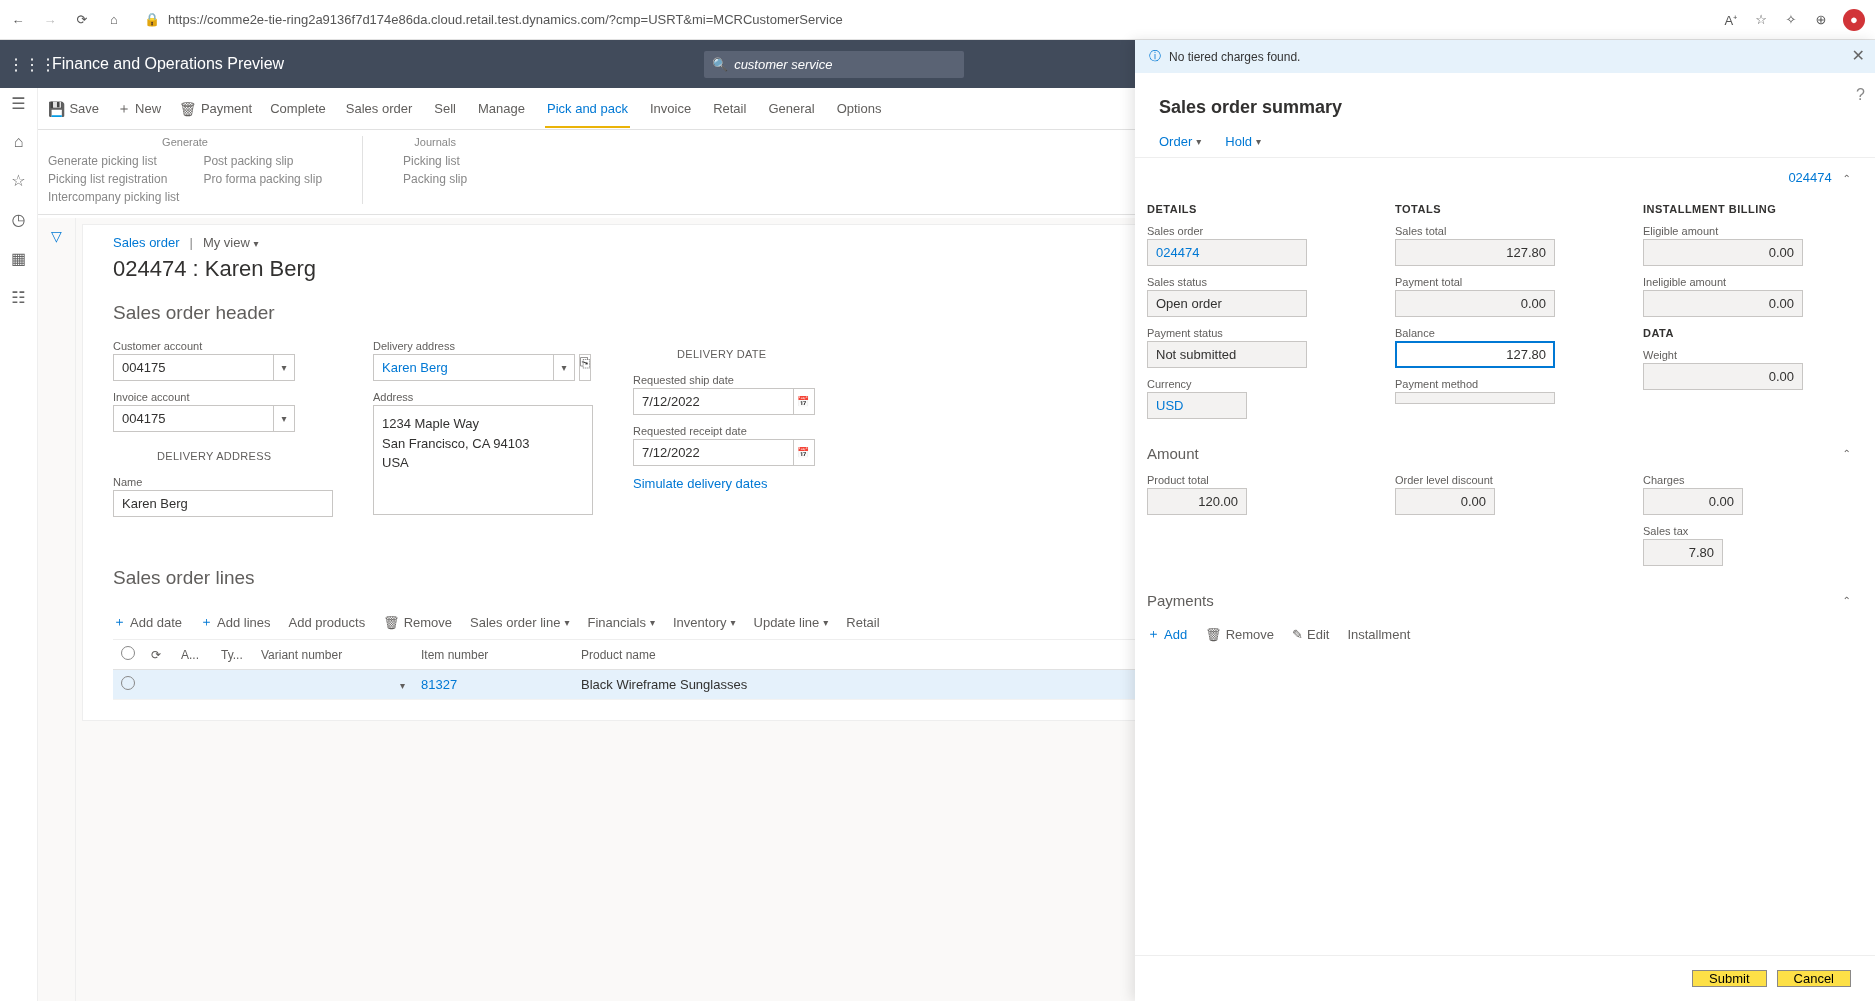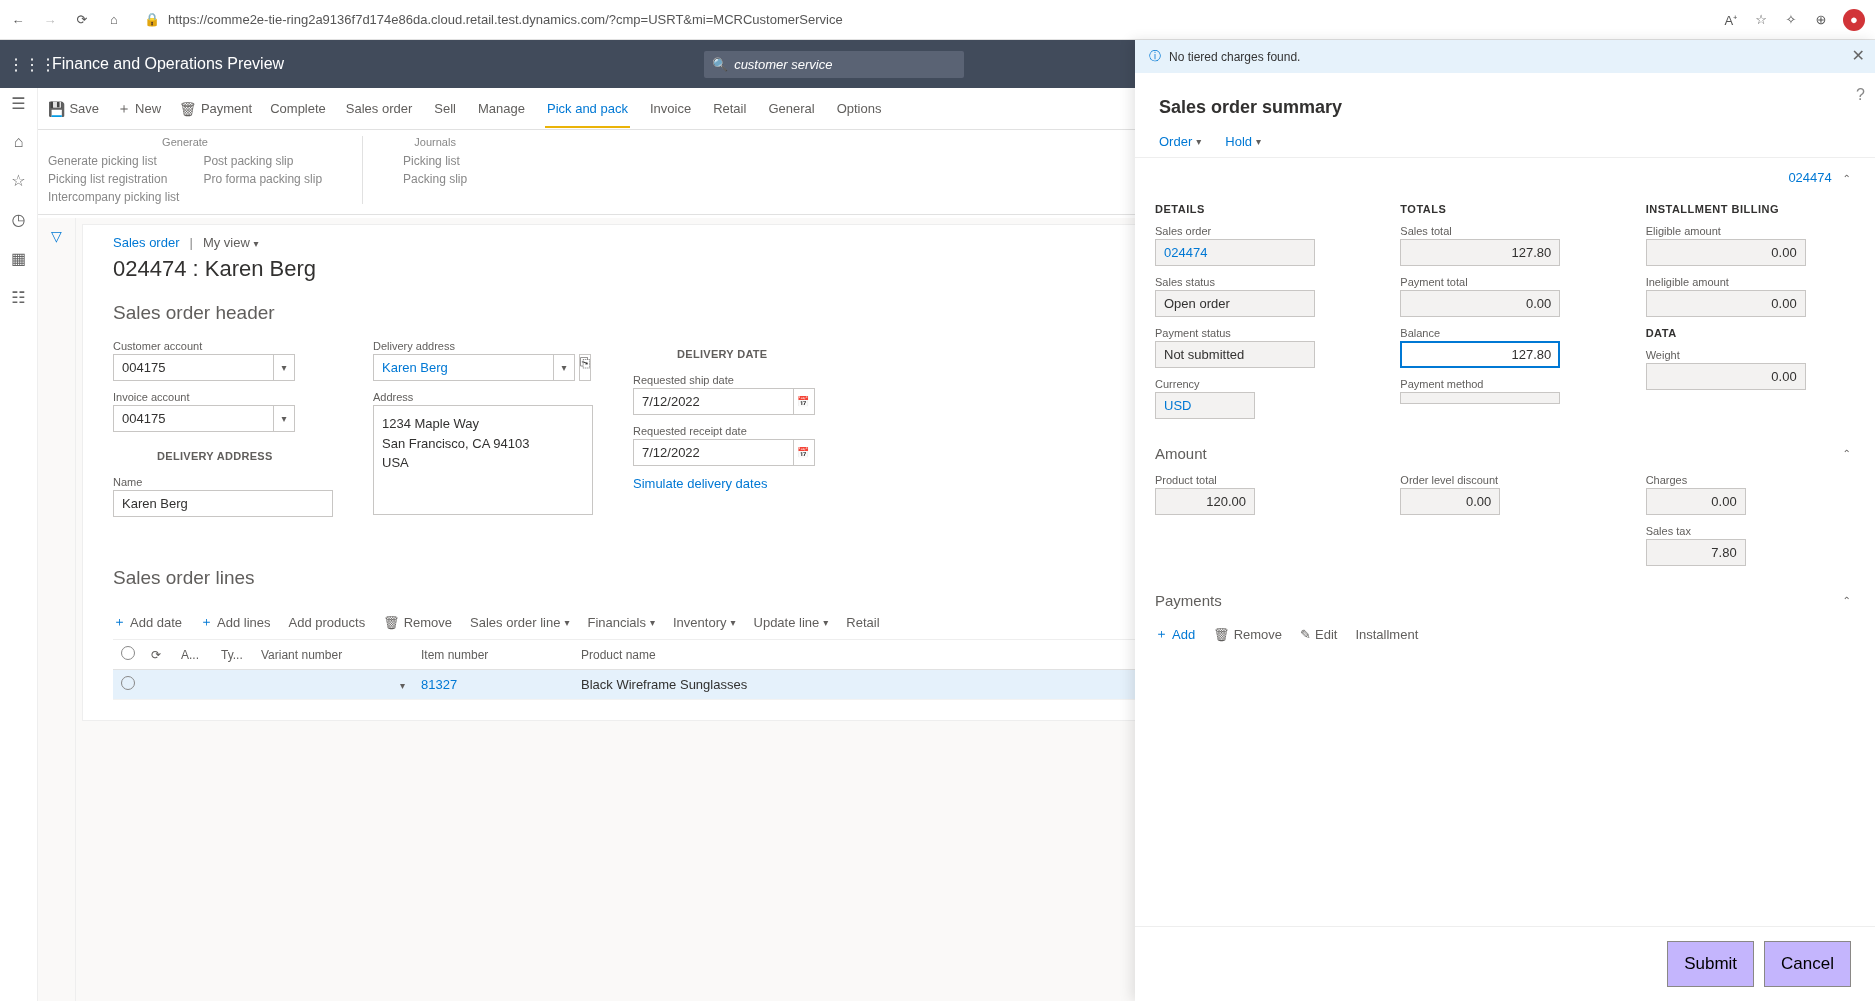--- a/index.html
+++ b/index.html
@@ -86,7 +86,7 @@
 .fly-head h2 { font-size:18px; font-weight:600; color:#323130;}
 .fly-menus { padding: 8px 24px; display:flex; gap:24px;}
 .fly-menus .fm { color:#0078d4; display:flex; align-items:center; gap:4px; cursor:pointer;}
-.fly-body { flex:1; overflow:auto; padding: 4px 24px 20px 20px; border-top:1px solid #eee;}
+.fly-body { flex:1; overflow:auto; padding: 4px 24px 20px 12px; border-top:1px solid #eee;}
 .fly-topright { text-align:right; color:#0078d4; padding:8px 0;}
 .fly-sec-title { font-size:11px; font-weight:600; color:#323130; letter-spacing:0.5px; margin:10px 0;}
 .fly-cols { display:flex; gap:40px;}

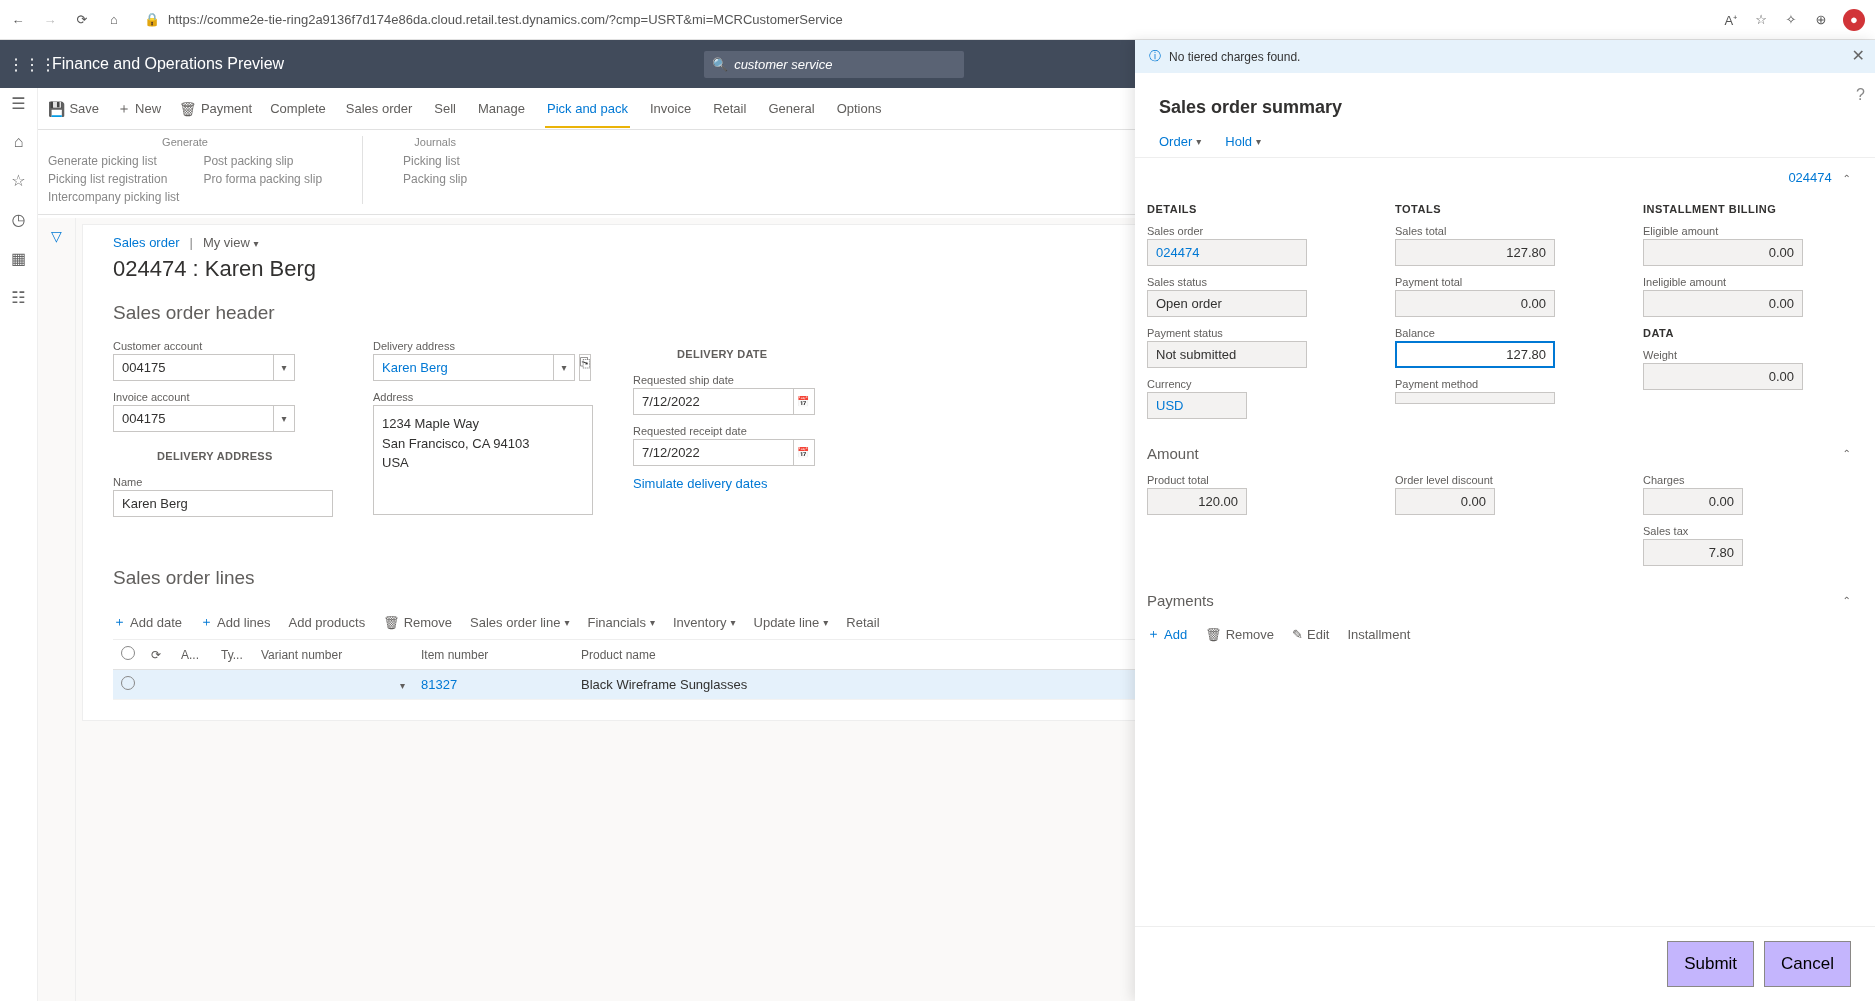--- a/index.html
+++ b/index.html
@@ -64,7 +64,7 @@
 .dd .faux-input { border-right:none;}
 .dd .dd-btn { border:1px solid #c8c6c4; width:22px; display:flex; align-items:center; justify-content:center; background:#fff; font-size:10px; color:#605e5c;}
 .addr-box { border:1px solid #c8c6c4; width:220px; height:110px; padding:8px; font-size:13px; line-height:1.5;}
-.subhead { font-size:11px; color:#605e5c; font-weight:700; margin:8px 0 4px 0; letter-spacing:0.3px;padding-left:44px;}
+.subhead { font-size:11px; color:#605e5c; font-weight:400; margin:8px 0 4px 0; letter-spacing:0.3px;padding-left:44px;}
 .link { color:#0078d4; cursor:pointer;}
 
 

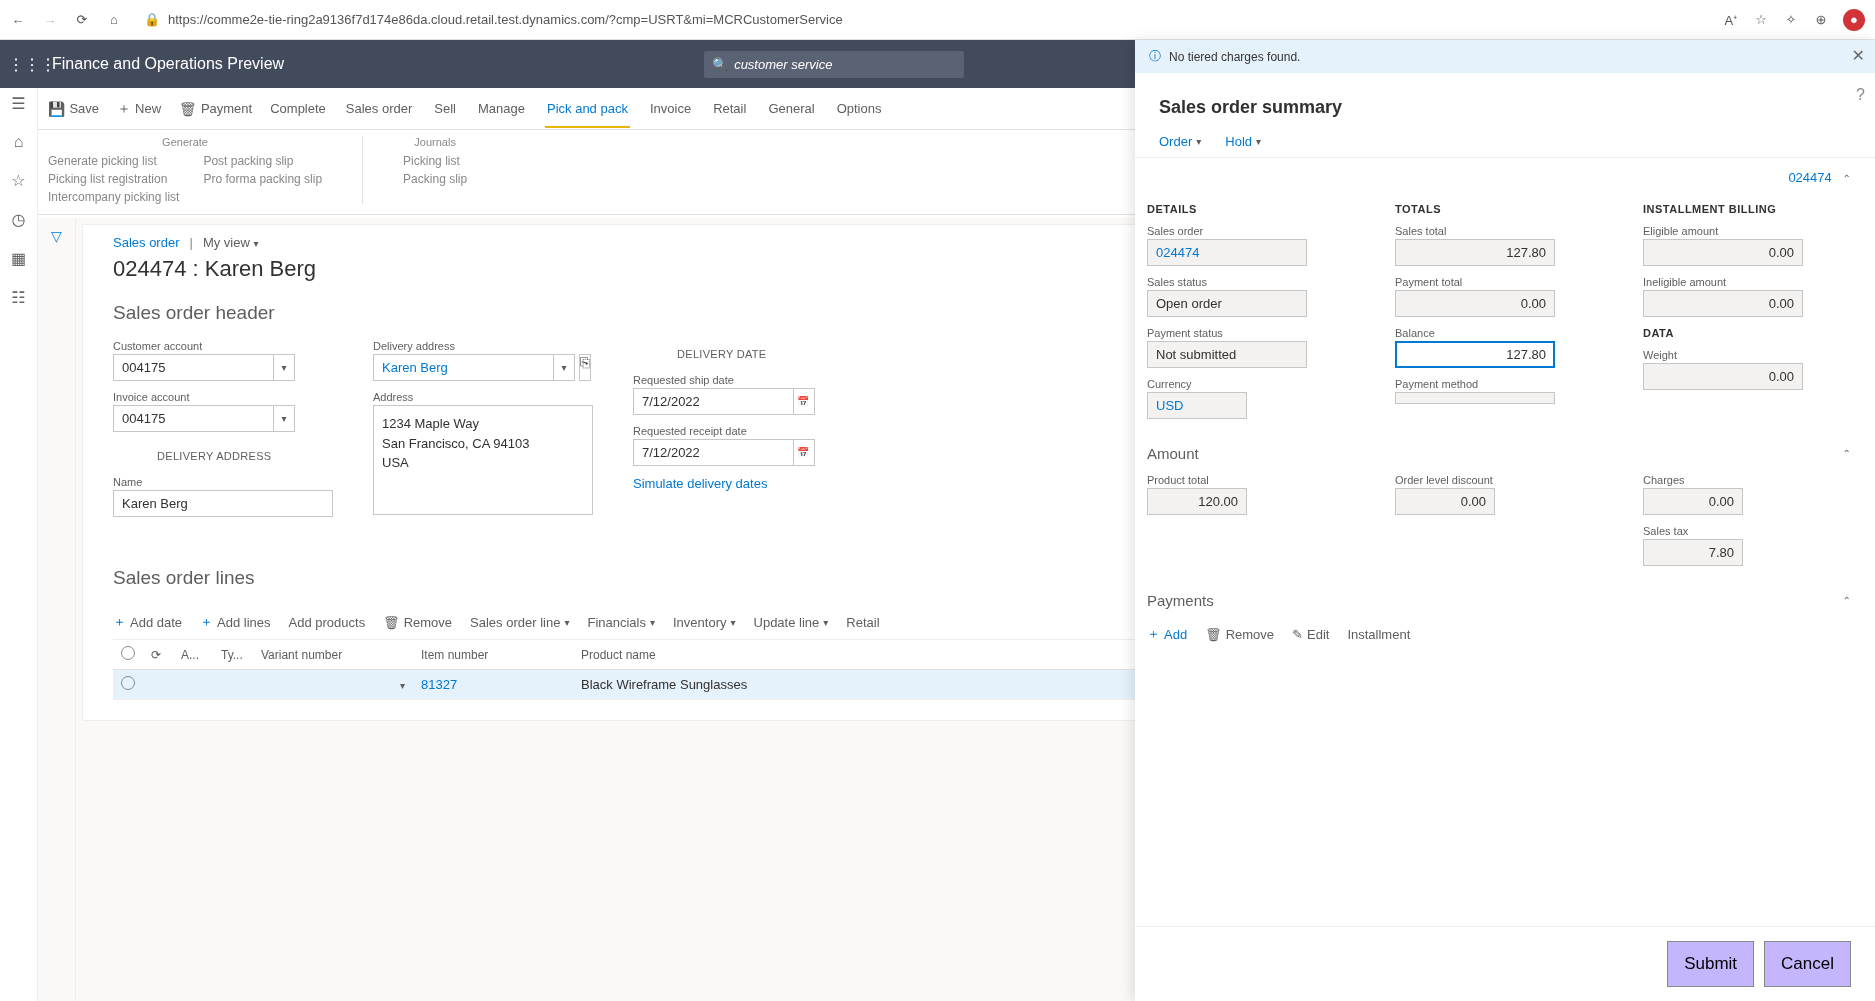--- a/index.html
+++ b/index.html
@@ -455,7 +455,7 @@
           </div>
         <div class="ff">
             <div class="ff-label">Sales tax</div>
-            <div class="ff-input num" style="width:100px">7.80</div>
+            <div class="ff-input num" style="width:80px">7.80</div>
           </div>
       </div>
     </div>

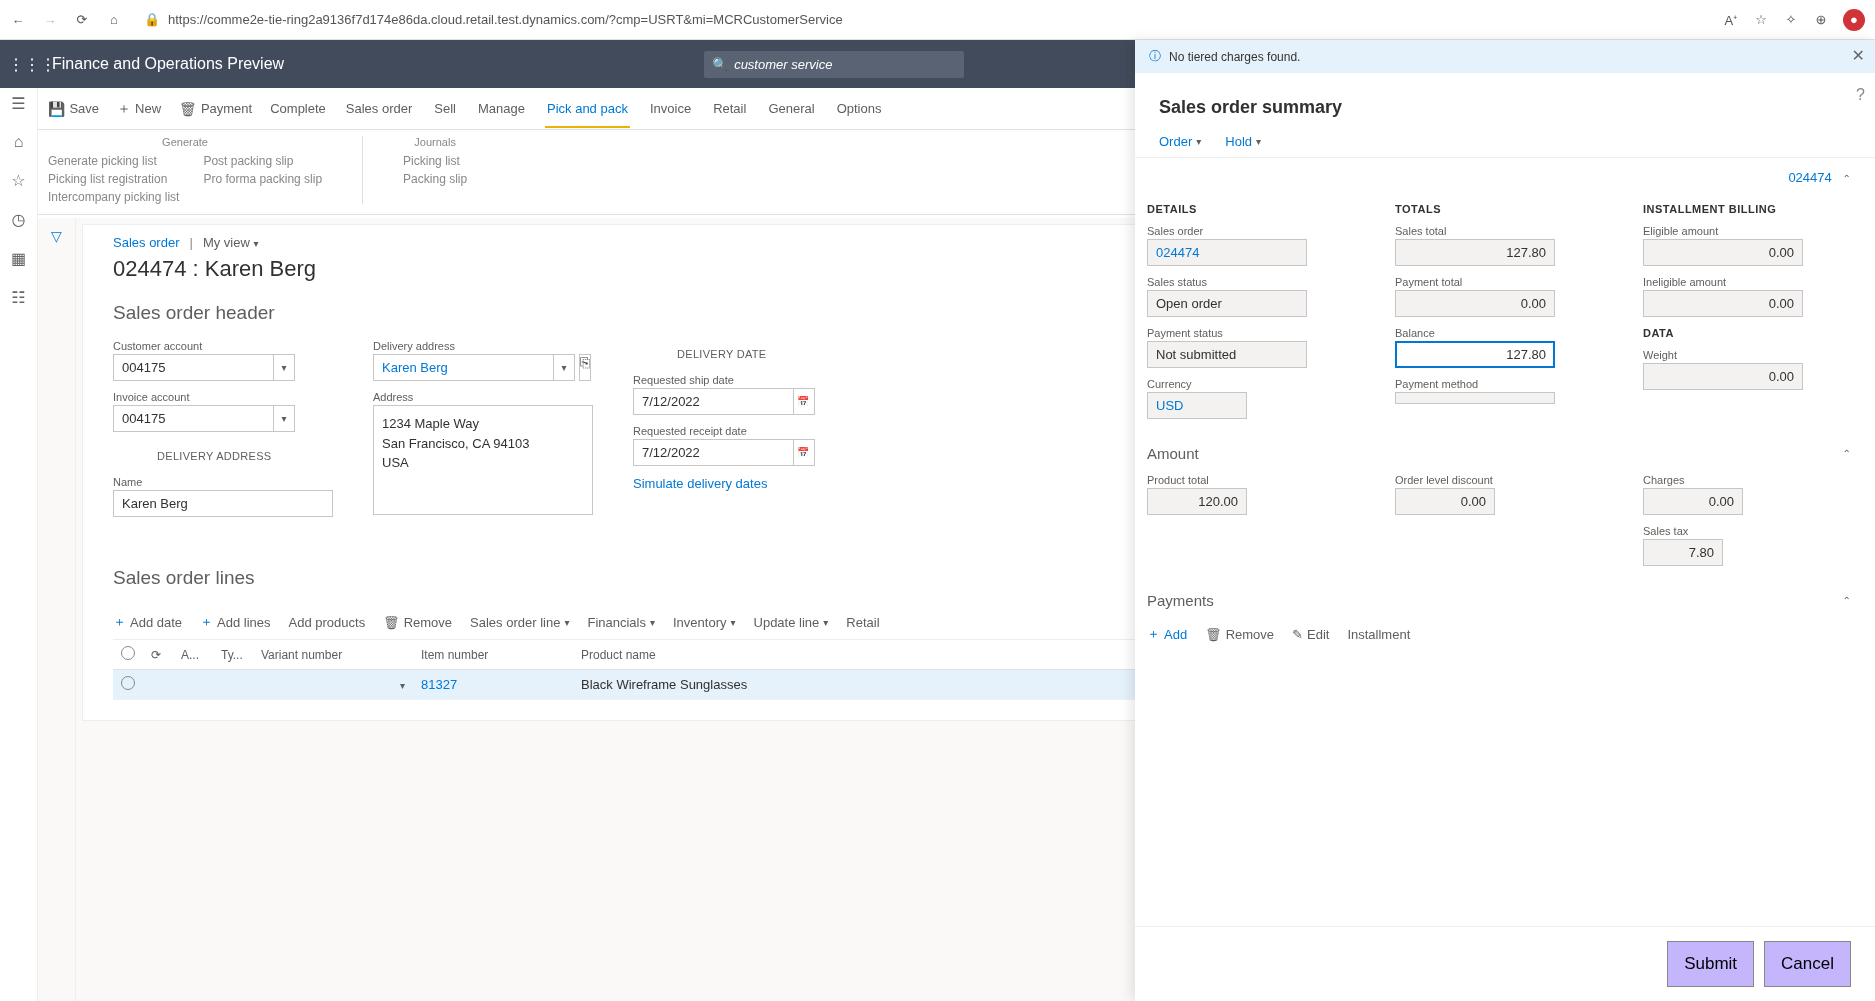--- a/index.html
+++ b/index.html
@@ -102,7 +102,7 @@
 .pay-toolbar { display:flex; gap:18px; color:#605e5c; padding:4px 0;}
 .pay-toolbar .pt-item { display:flex; align-items:center; gap:4px;}
 .fly-footer { padding:14px 24px; display:flex; justify-content:flex-end; gap:10px; border-top:1px solid #eee;}
-.fly-footer button { padding:12px 16px; border:1px solid #8a8886; background:#c4b5fd; cursor:pointer; font-size:17px;}
+.fly-footer button { padding:0 16px; border:1px solid #8a8886; background:#fde047; cursor:pointer; font-size:13px;}
 .chev { font-size:10px; color:#605e5c;}
 </style>
 </head>

